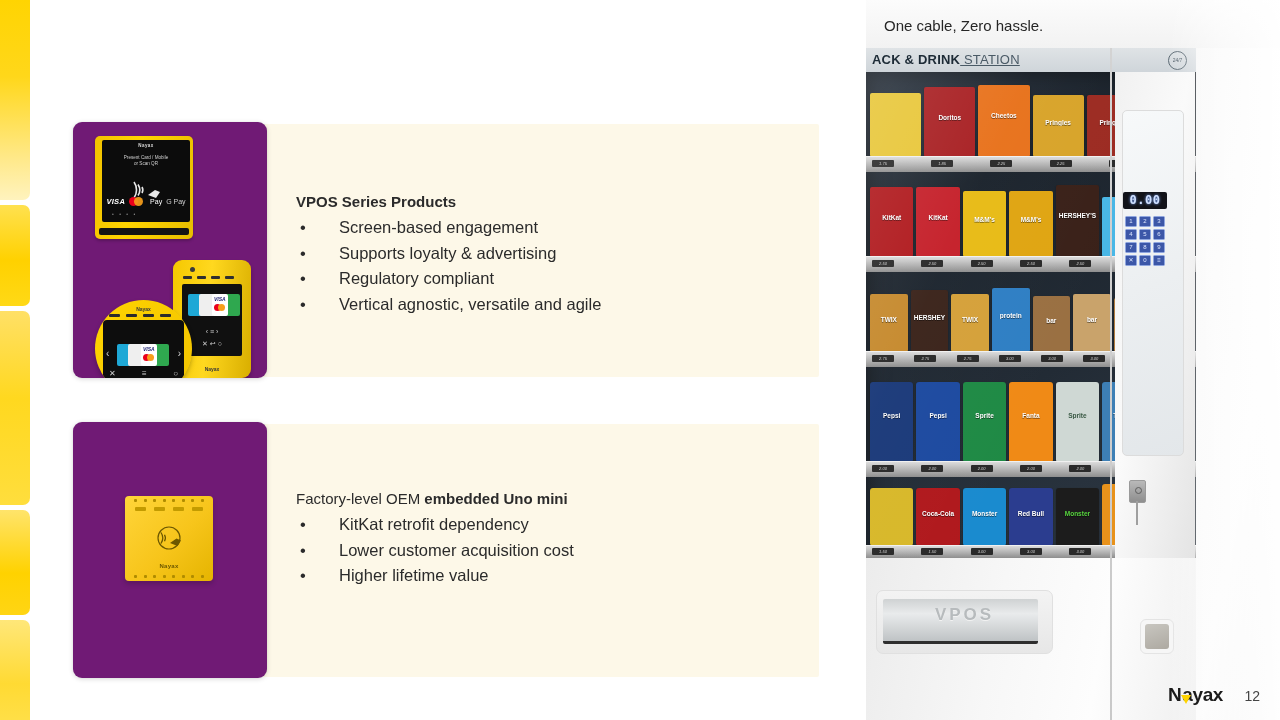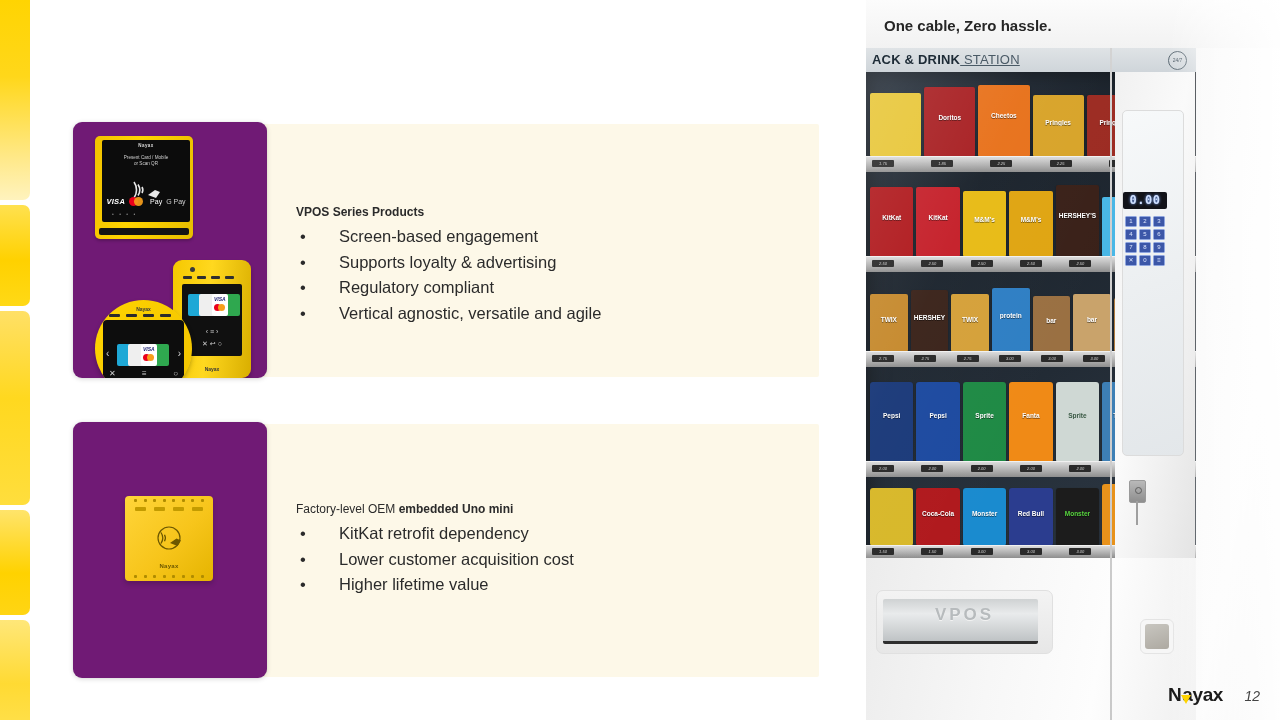--- a/index.html
+++ b/index.html
@@ -201,7 +201,7 @@
   }
   #photo-caption {
     position: absolute; left: 18px; top: 17px;
-    font-size: 15px; font-weight: bold; color: #262626;
+    font-size: 15px; font-weight: normal; color: #262626;
     z-index: 30; white-space: nowrap;
   }
   .panel-top-white {

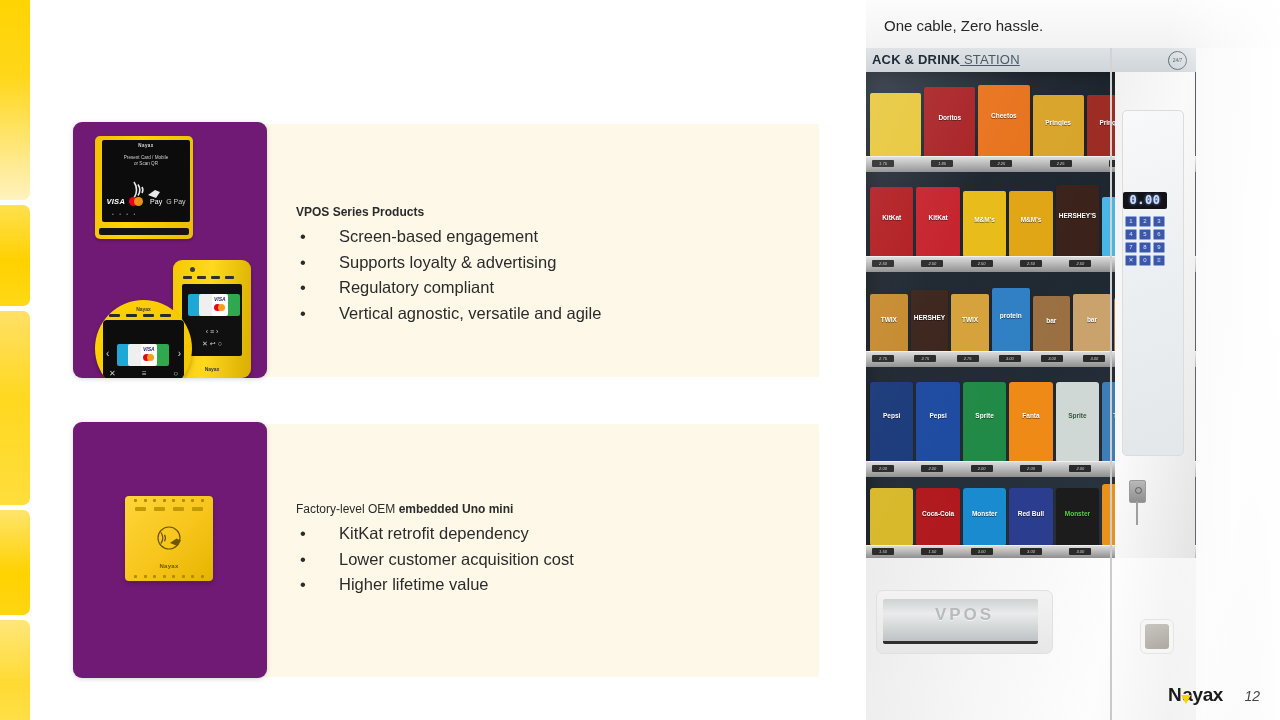--- a/index.html
+++ b/index.html
@@ -61,9 +61,9 @@
   }
   .text-block { position: absolute; }
   .block-heading {
-    font-size: 12px;
+    font-size: 15px;
     color: #2b2b2b;
-    margin: 12px 0 5px 0;
+    margin: 0 0 5px 0;
     font-weight: bold;
     white-space: nowrap;
   }

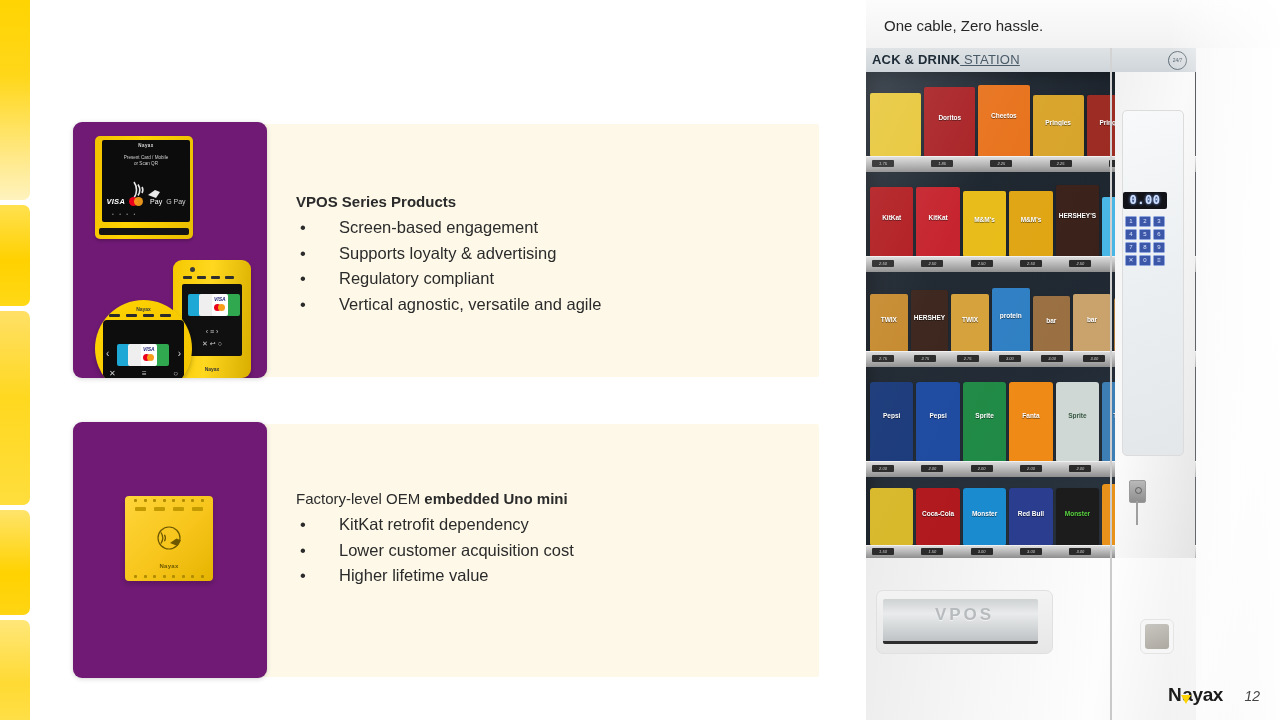--- a/index.html
+++ b/index.html
@@ -352,7 +352,7 @@
   }
   #page-number {
     position: absolute; right: 20px; bottom: 16px;
-    font-size: 14px; color: #444; z-index: 40; font-style: italic;
+    font-size: 14px; color: #444; z-index: 40;
   }
 </style>
 </head>

